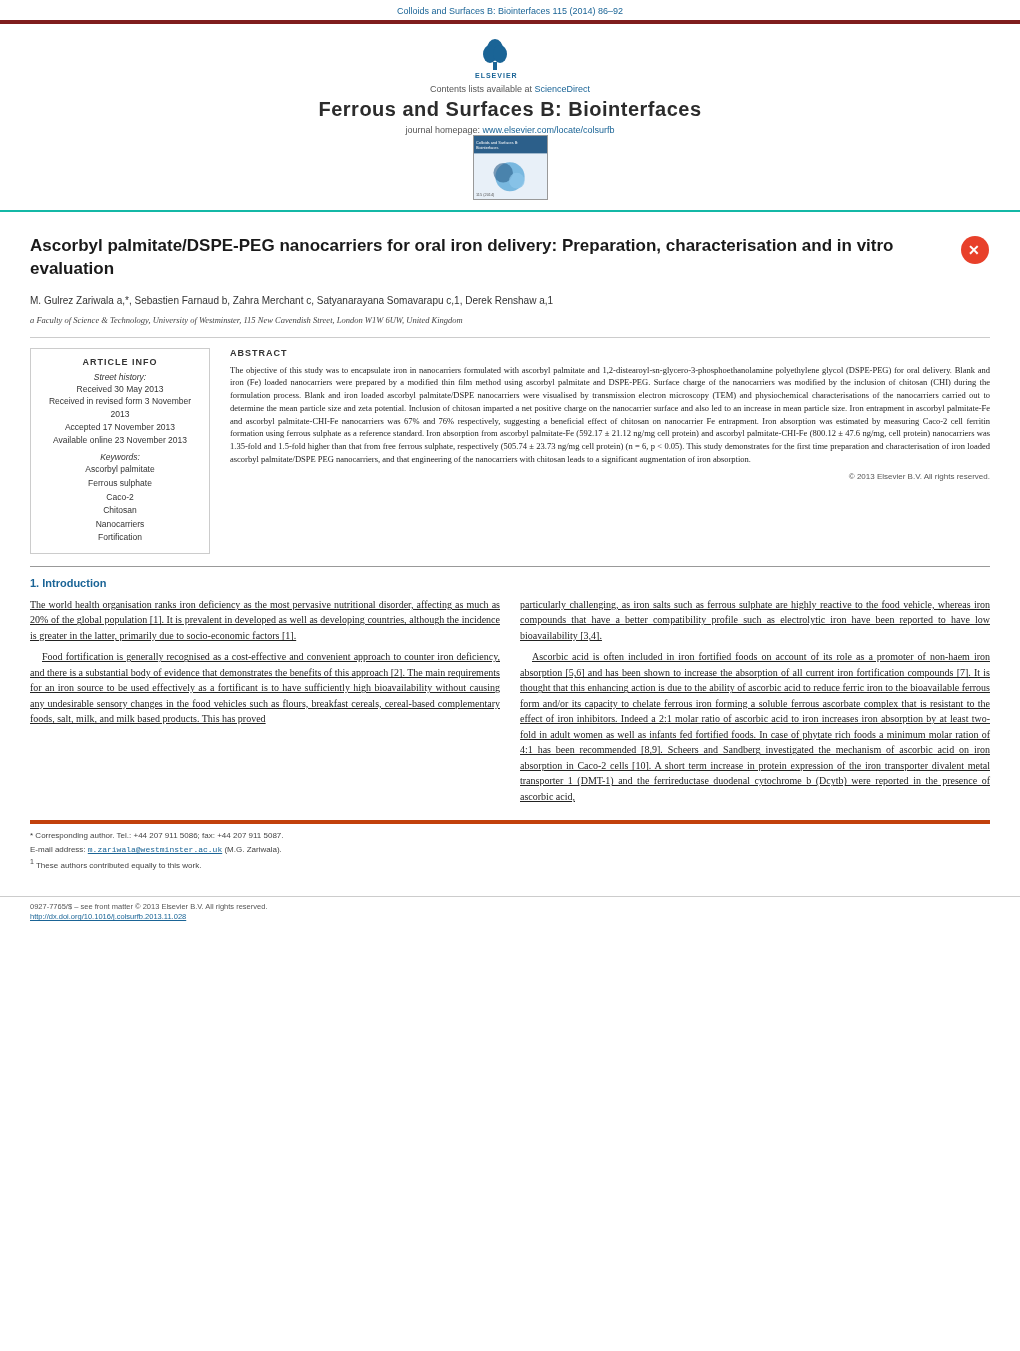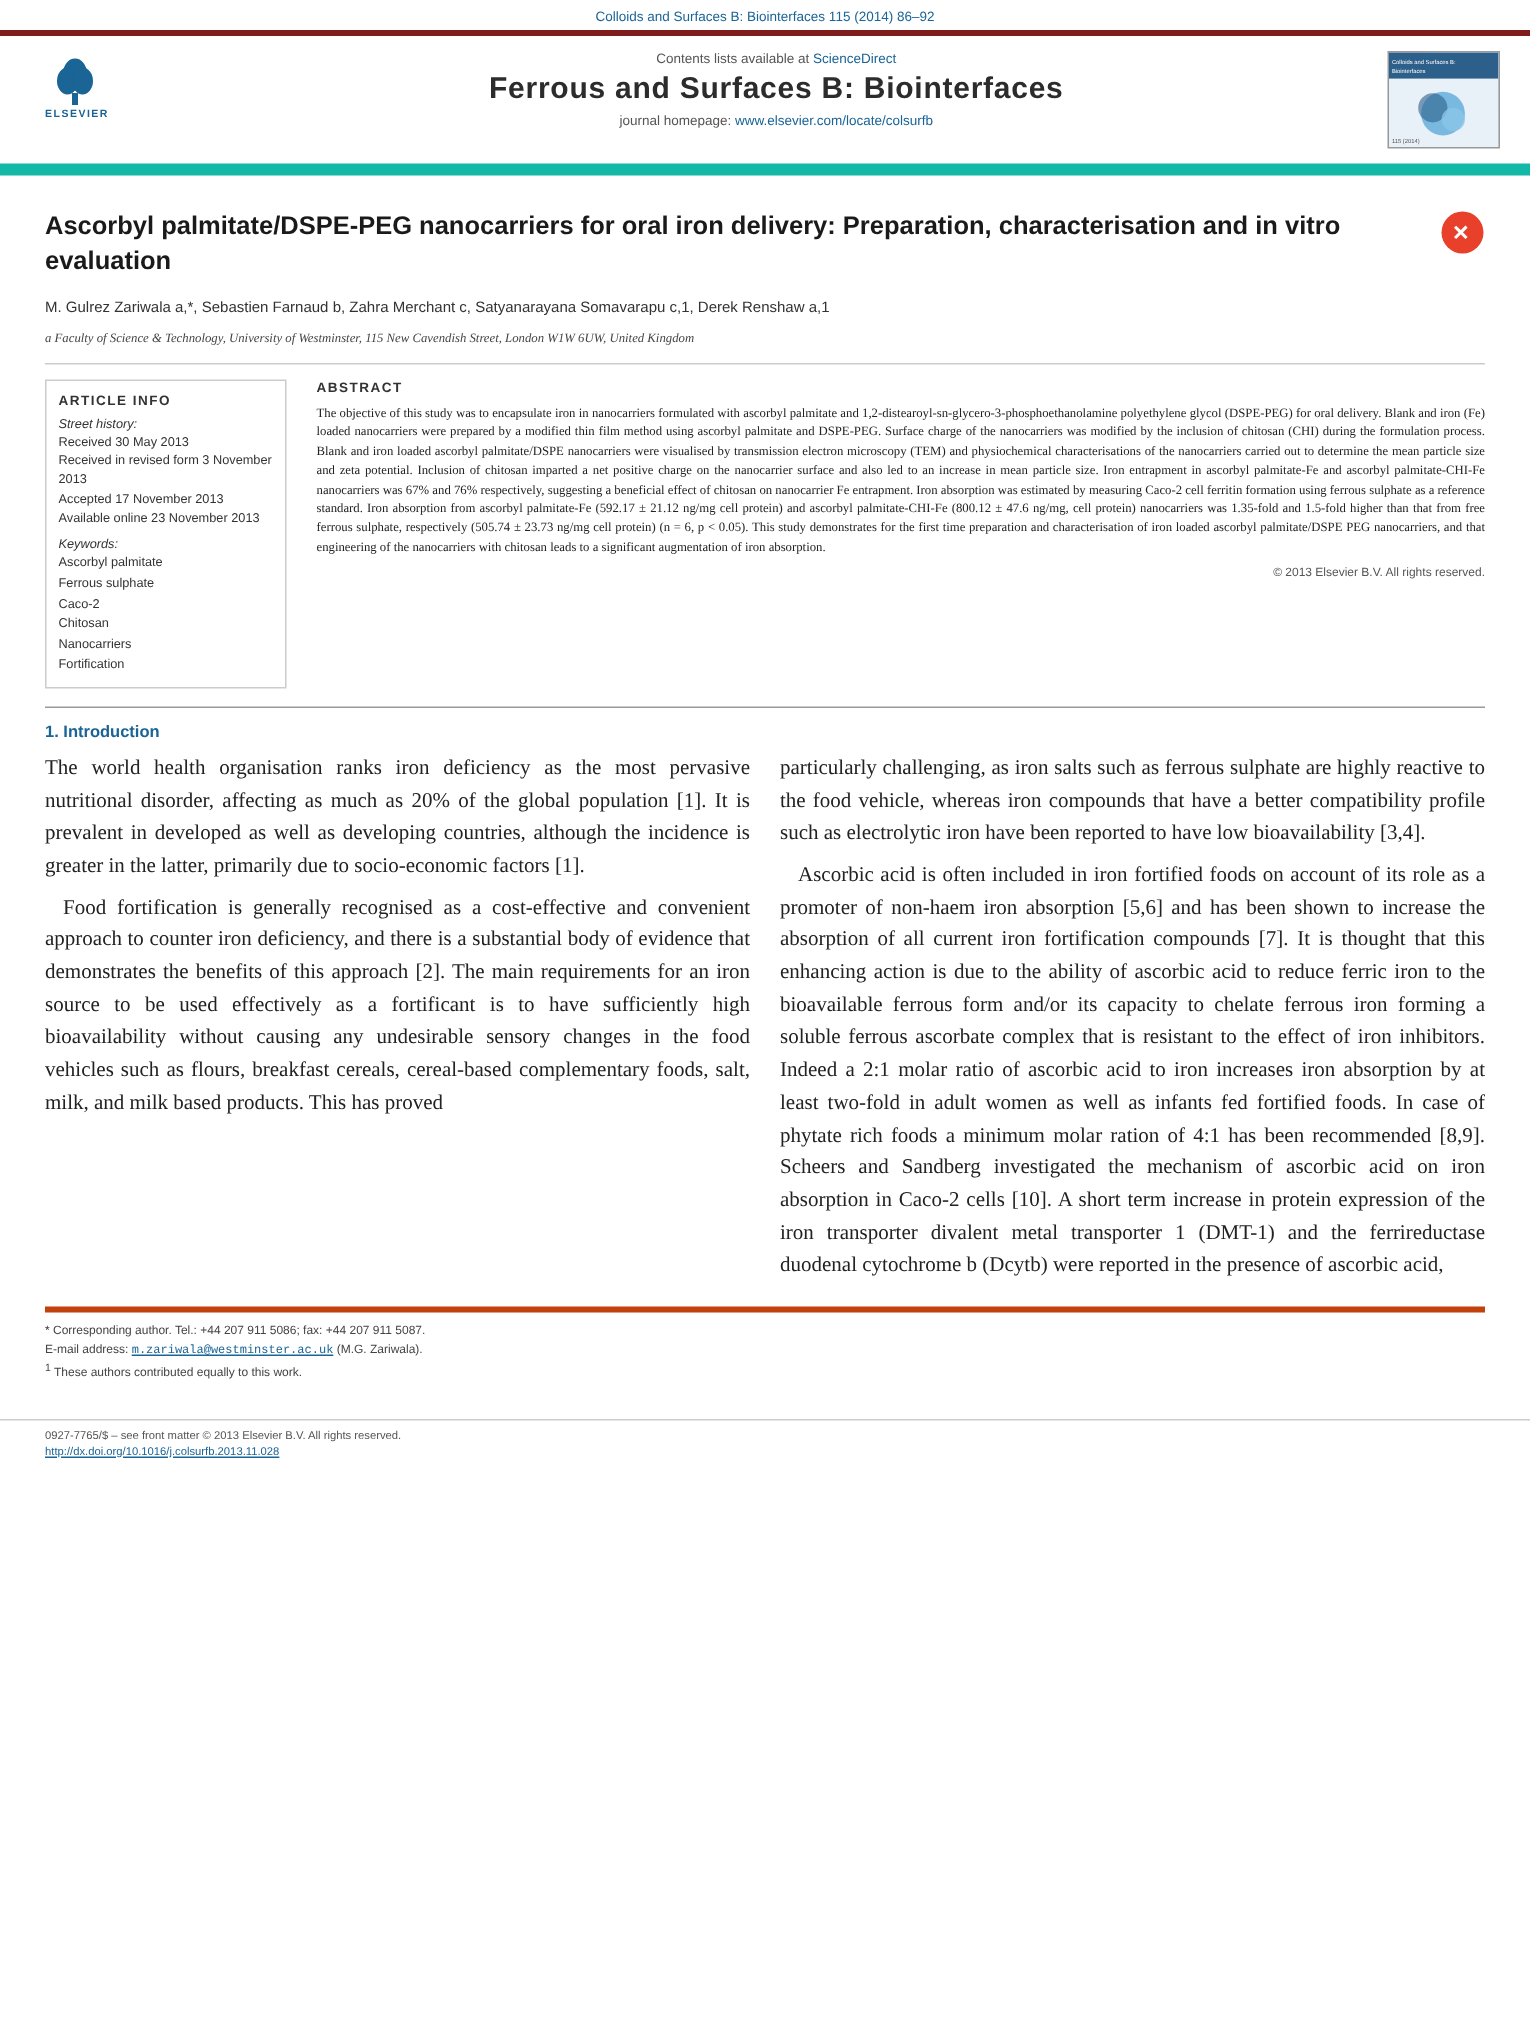--- a/index.html
+++ b/index.html
@@ -29,9 +29,10 @@
     
     .journal-header {
       display: flex;
-      align-items: flex-start;
+      align-items: center;
       padding: 10px 20px;
-      border-bottom: 8px solid #14b8a6;
+      border-bottom: 2px solid #14b8a6;
+      flex-direction: column;
     }
     .elsevier-logo {
       width: 90px;

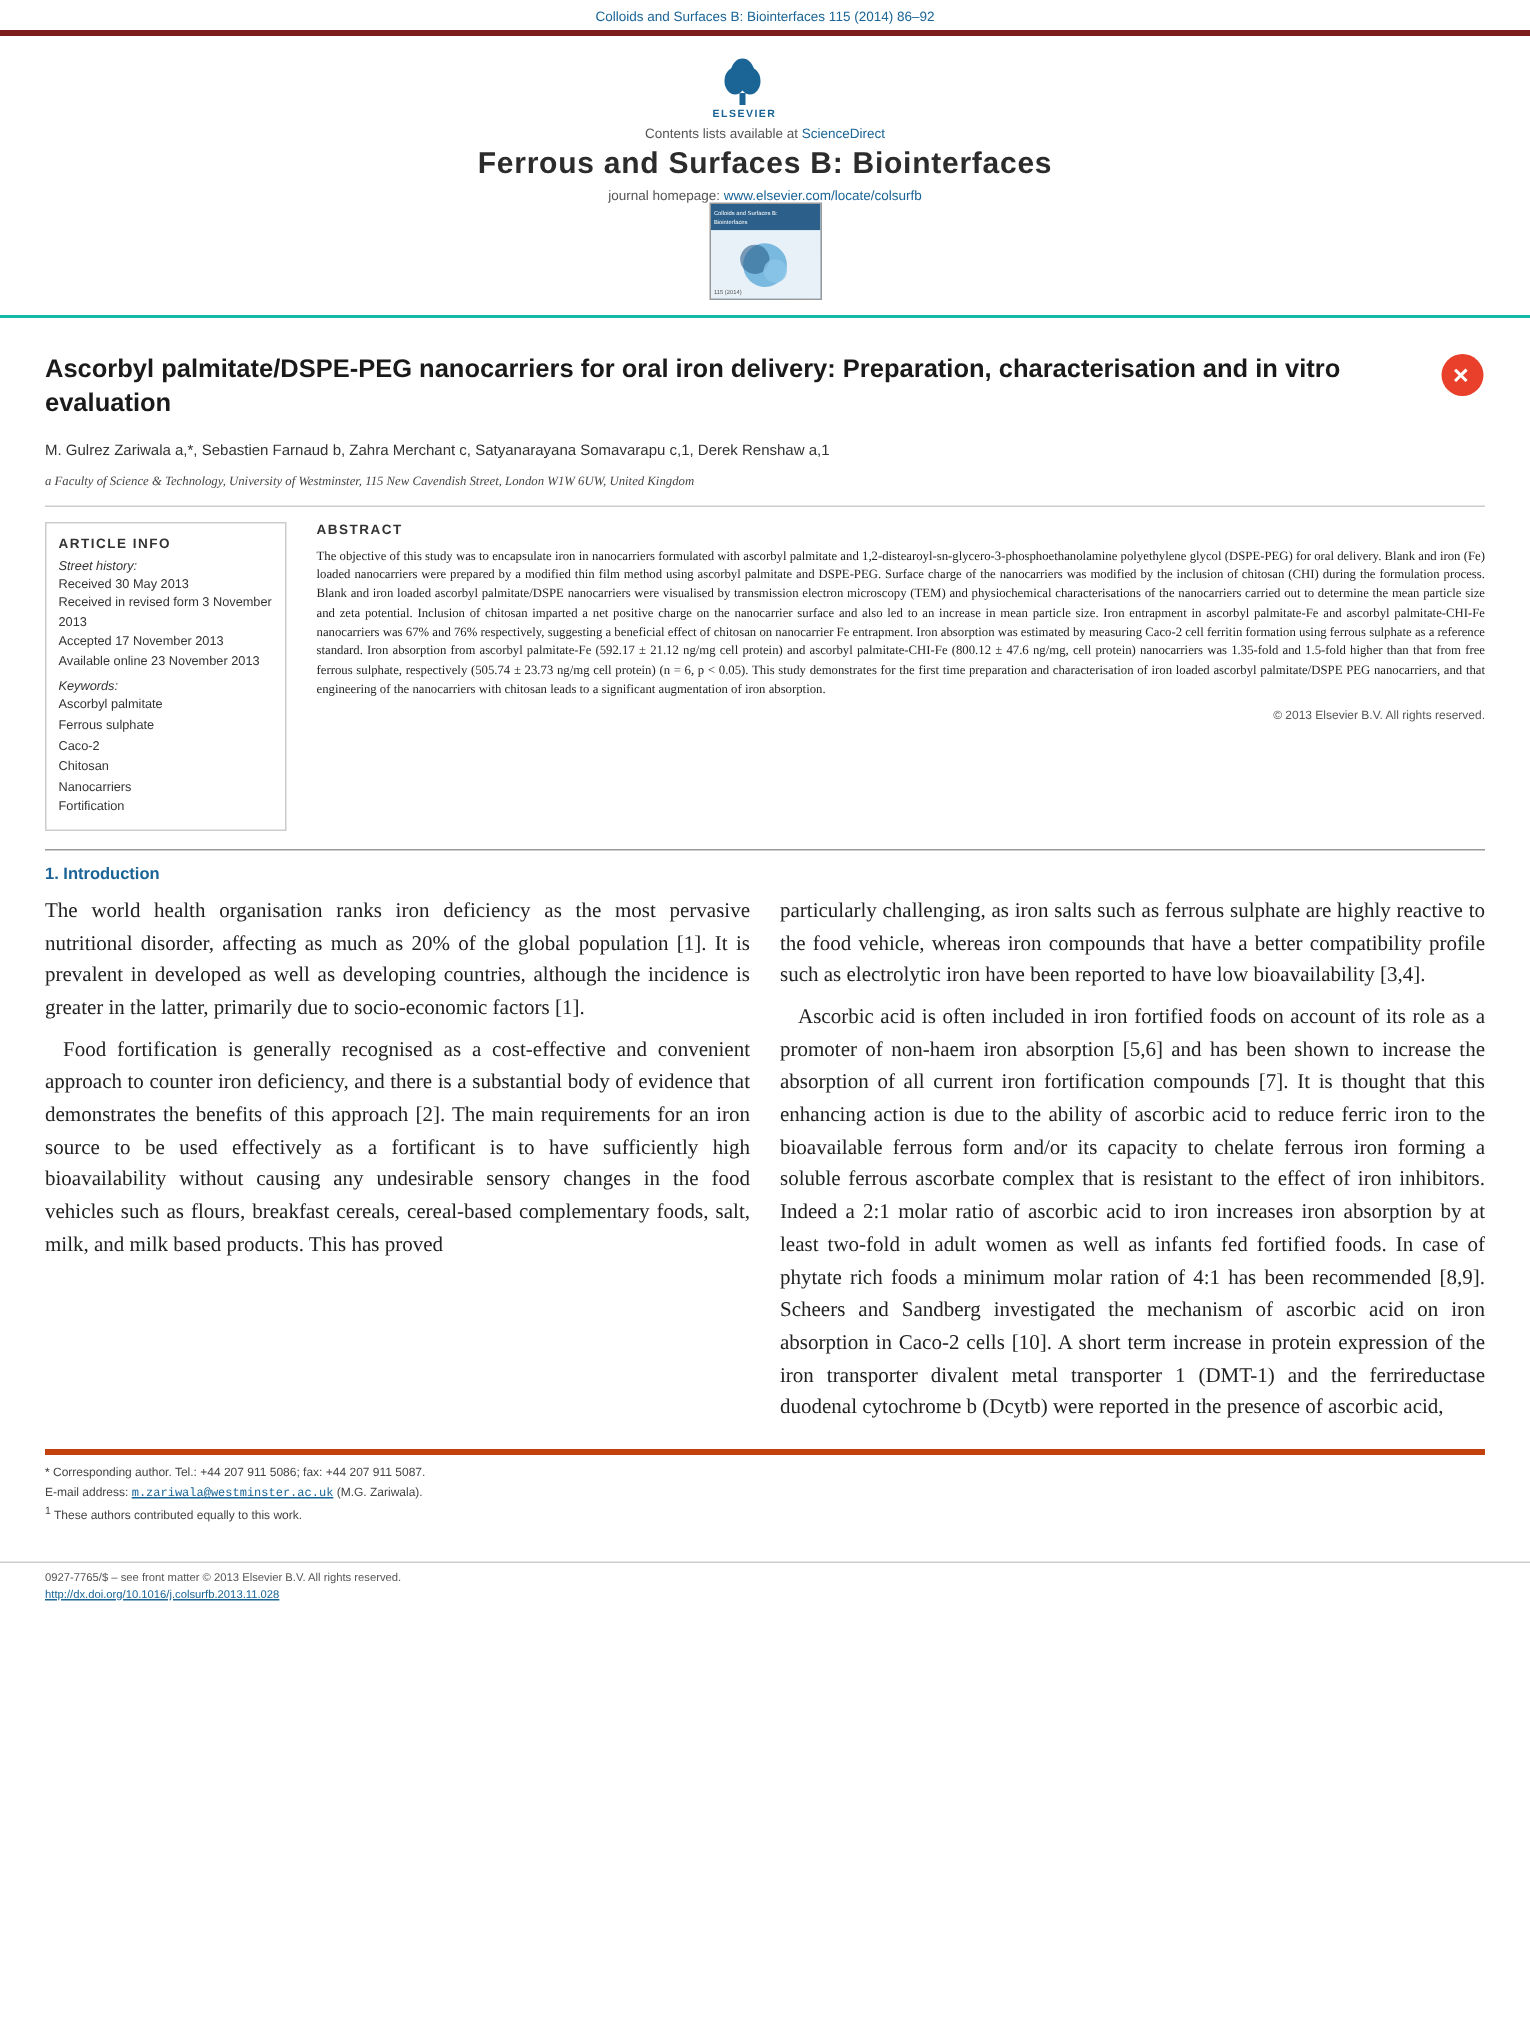--- a/index.html
+++ b/index.html
@@ -154,12 +154,13 @@
       margin-bottom: 12px;
     }
     .article-info-col {
-      width: 161px;
+      width: 180px;
       flex-shrink: 0;
       border: 1px solid #ccc;
       padding: 8px;
       font-size: 8.5px;
       font-family: Arial, sans-serif;
+      text-align: center;
     }
     .info-section-title {
       font-size: 9px;

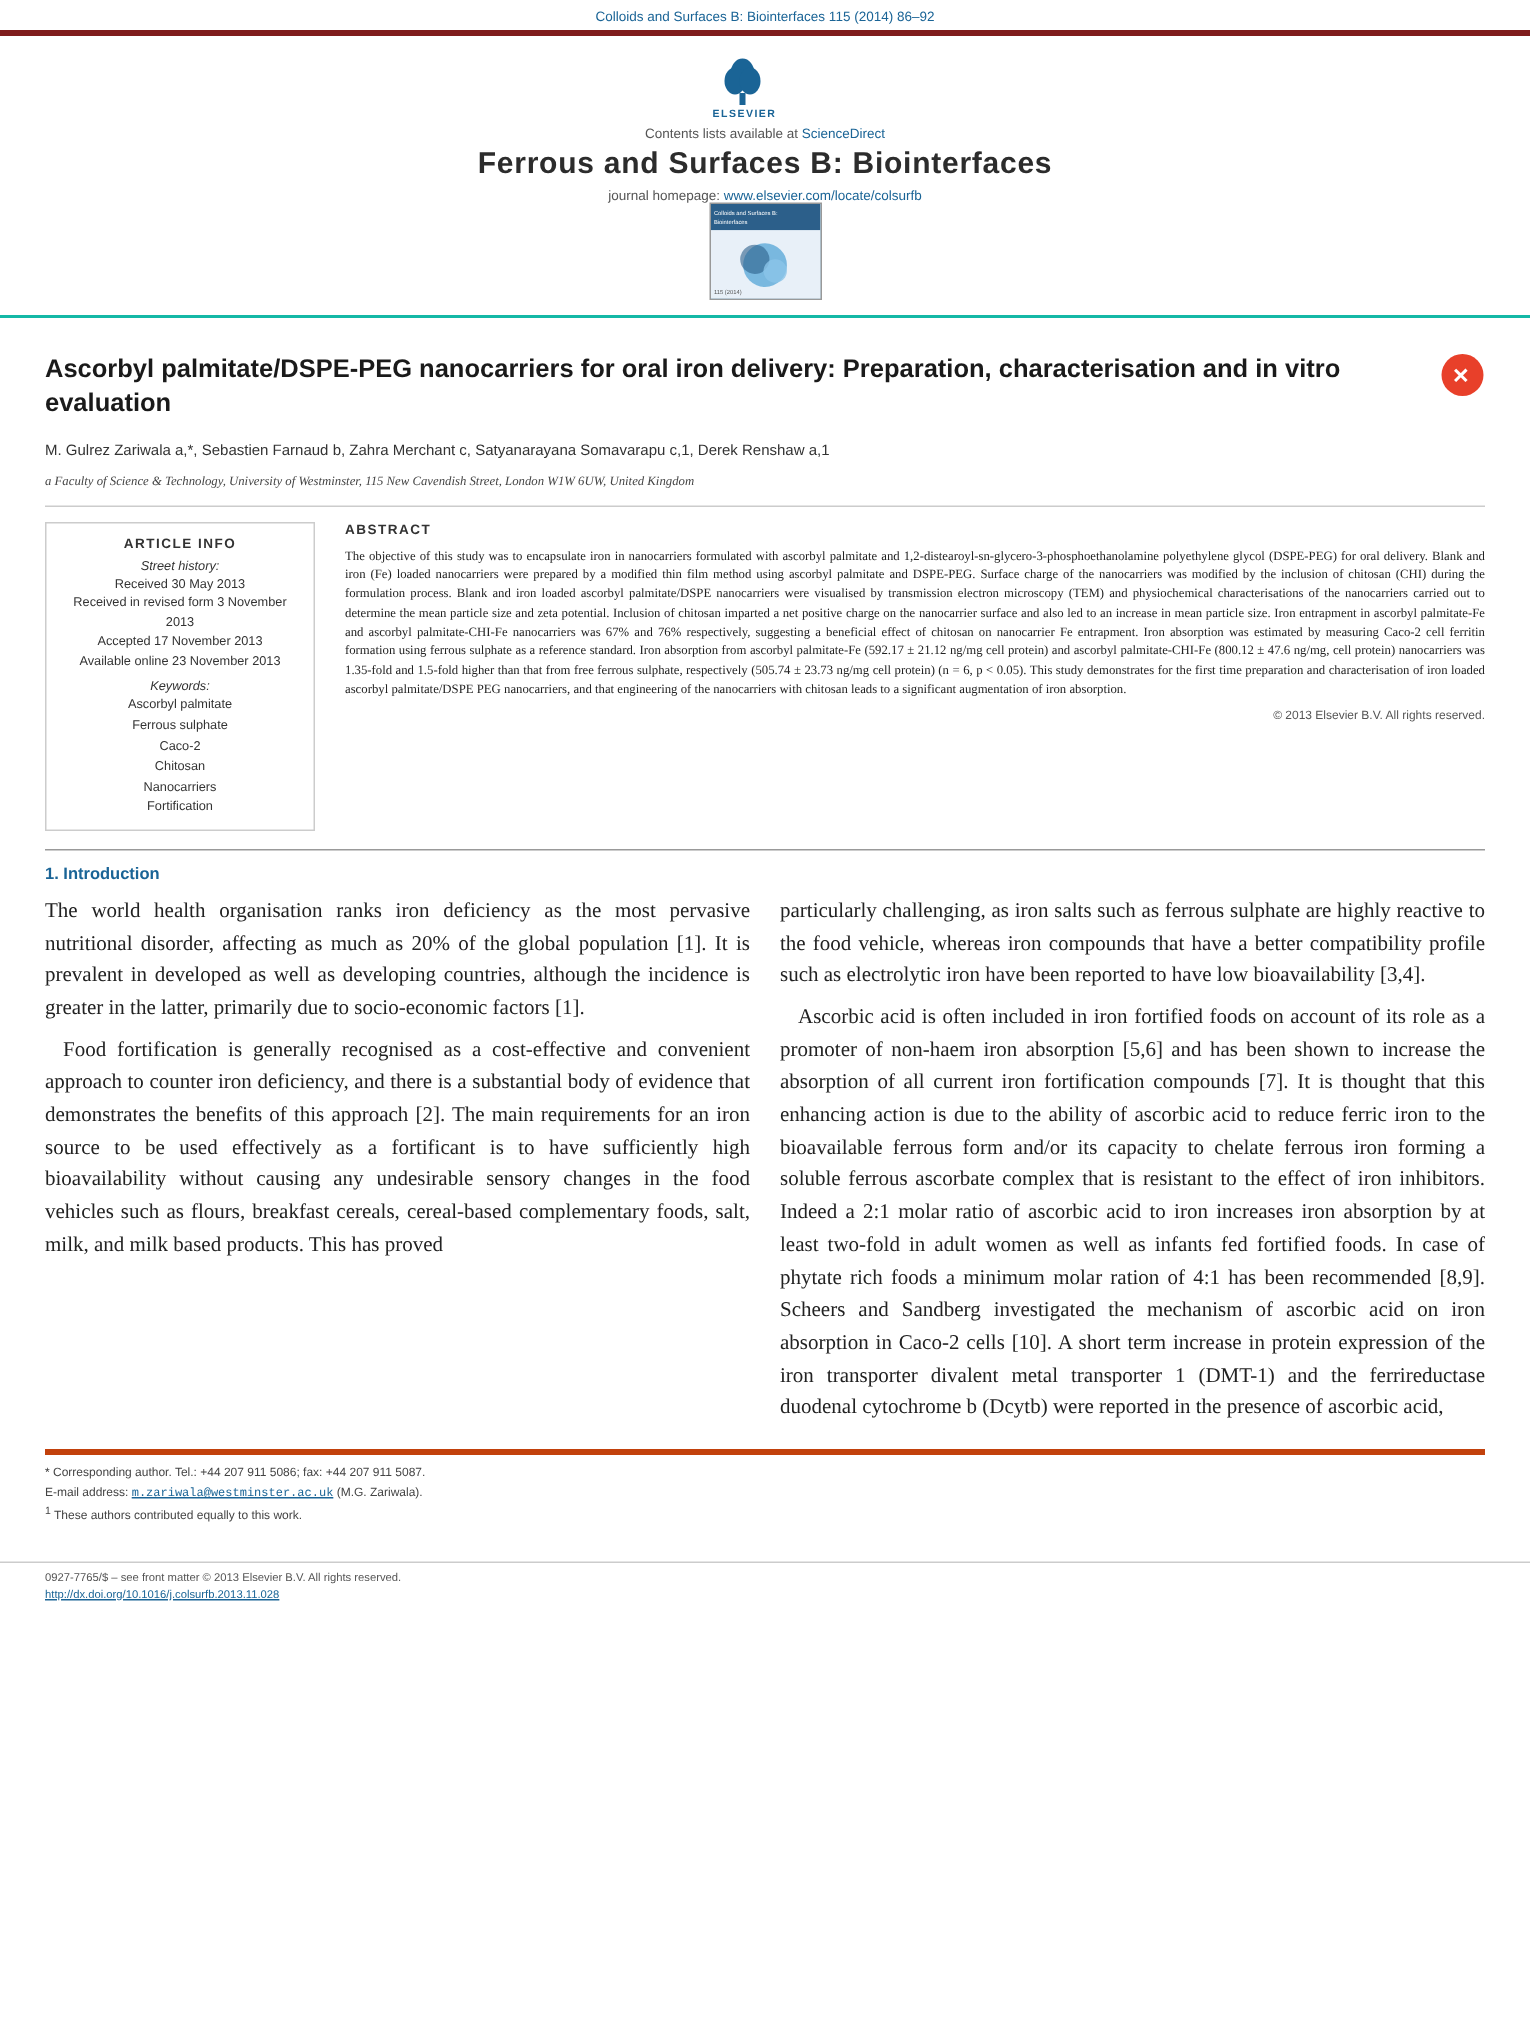--- a/index.html
+++ b/index.html
@@ -232,11 +232,12 @@
     }
     .text-col {
       flex: 1;
-      font-size: 14px;
+      font-size: 10px;
       font-family: 'Times New Roman', serif;
       color: #222;
       line-height: 1.55;
       text-align: justify;
+      text-decoration: underline;
     }
     .text-col p {
       margin-bottom: 6px;

